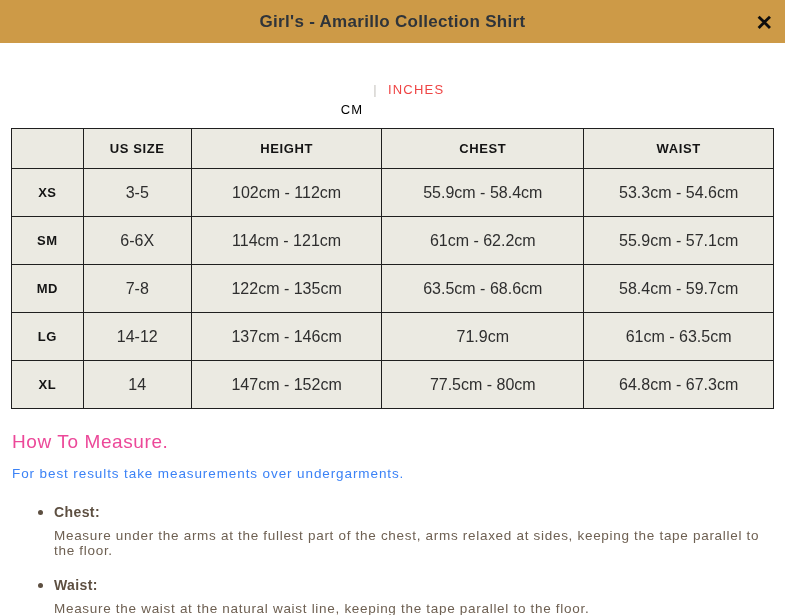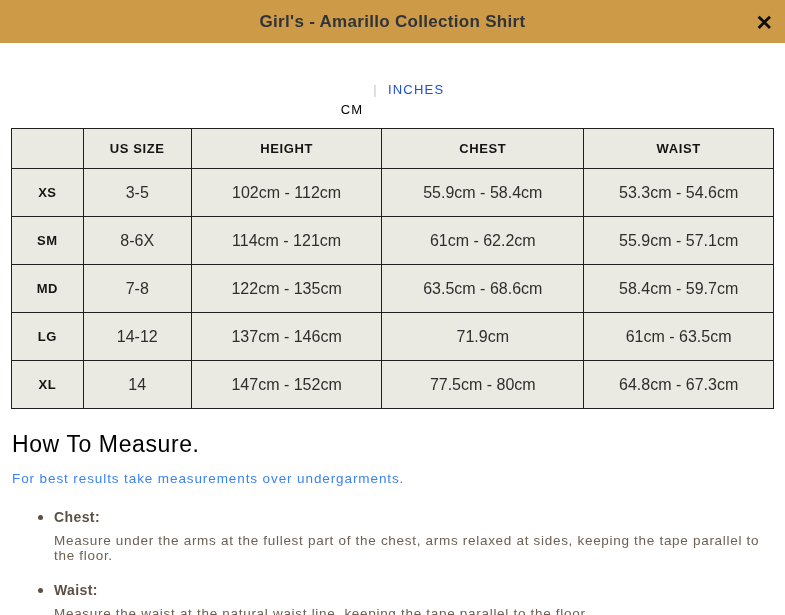--- a/index.html
+++ b/index.html
@@ -50,7 +50,7 @@
   }
   .unit-option { cursor: pointer; }
   .unit-option.active { color: #000000; margin-top: 40px; }
-  .unit-option.inactive { color: #1d4ed8; }
+  .unit-option.inactive { color: #ef4444; }
   .unit-sep { color: #C9C7C2; font-size: 13px; }
   
   .size-table {

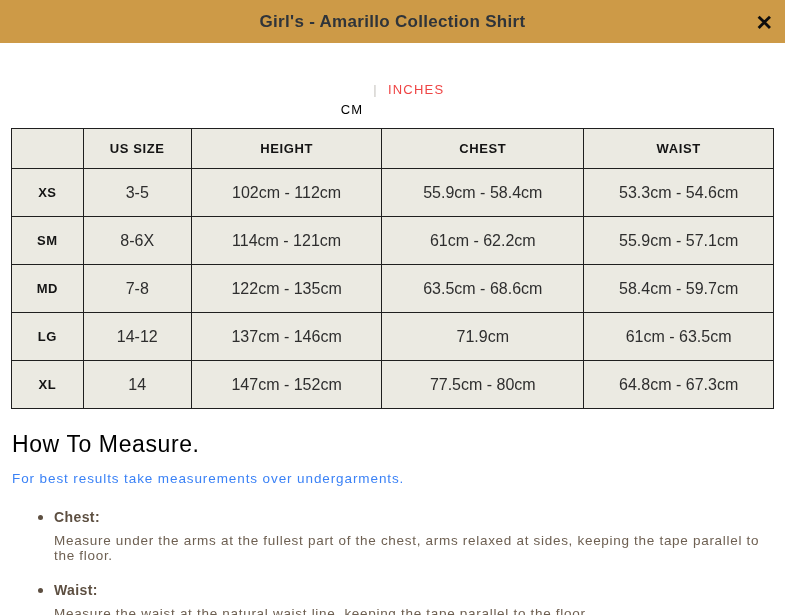--- a/index.html
+++ b/index.html
@@ -158,7 +158,7 @@
     </tr>
     <tr>
       <td class="size-label">SM</td>
-      <td>8-6X</td>
+      <td>6-6X</td>
       <td>114cm - 121cm</td>
       <td>61cm - 62.2cm</td>
       <td>55.9cm - 57.1cm</td>

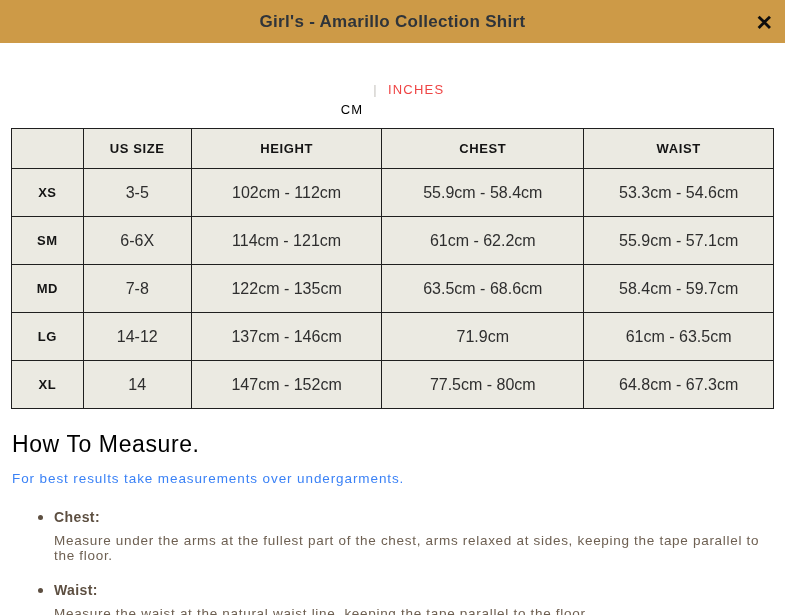--- a/index.html
+++ b/index.html
@@ -84,9 +84,9 @@
   
   .htm-section { padding: 22px 14px 0 12px; }
   .htm-heading {
-    font-size: 23px;
+    font-size: 19px;
     font-weight: 400;
-    color: #000000;
+    color: #ec4899;
     letter-spacing: 0.6px;
   }
   .htm-intro {

